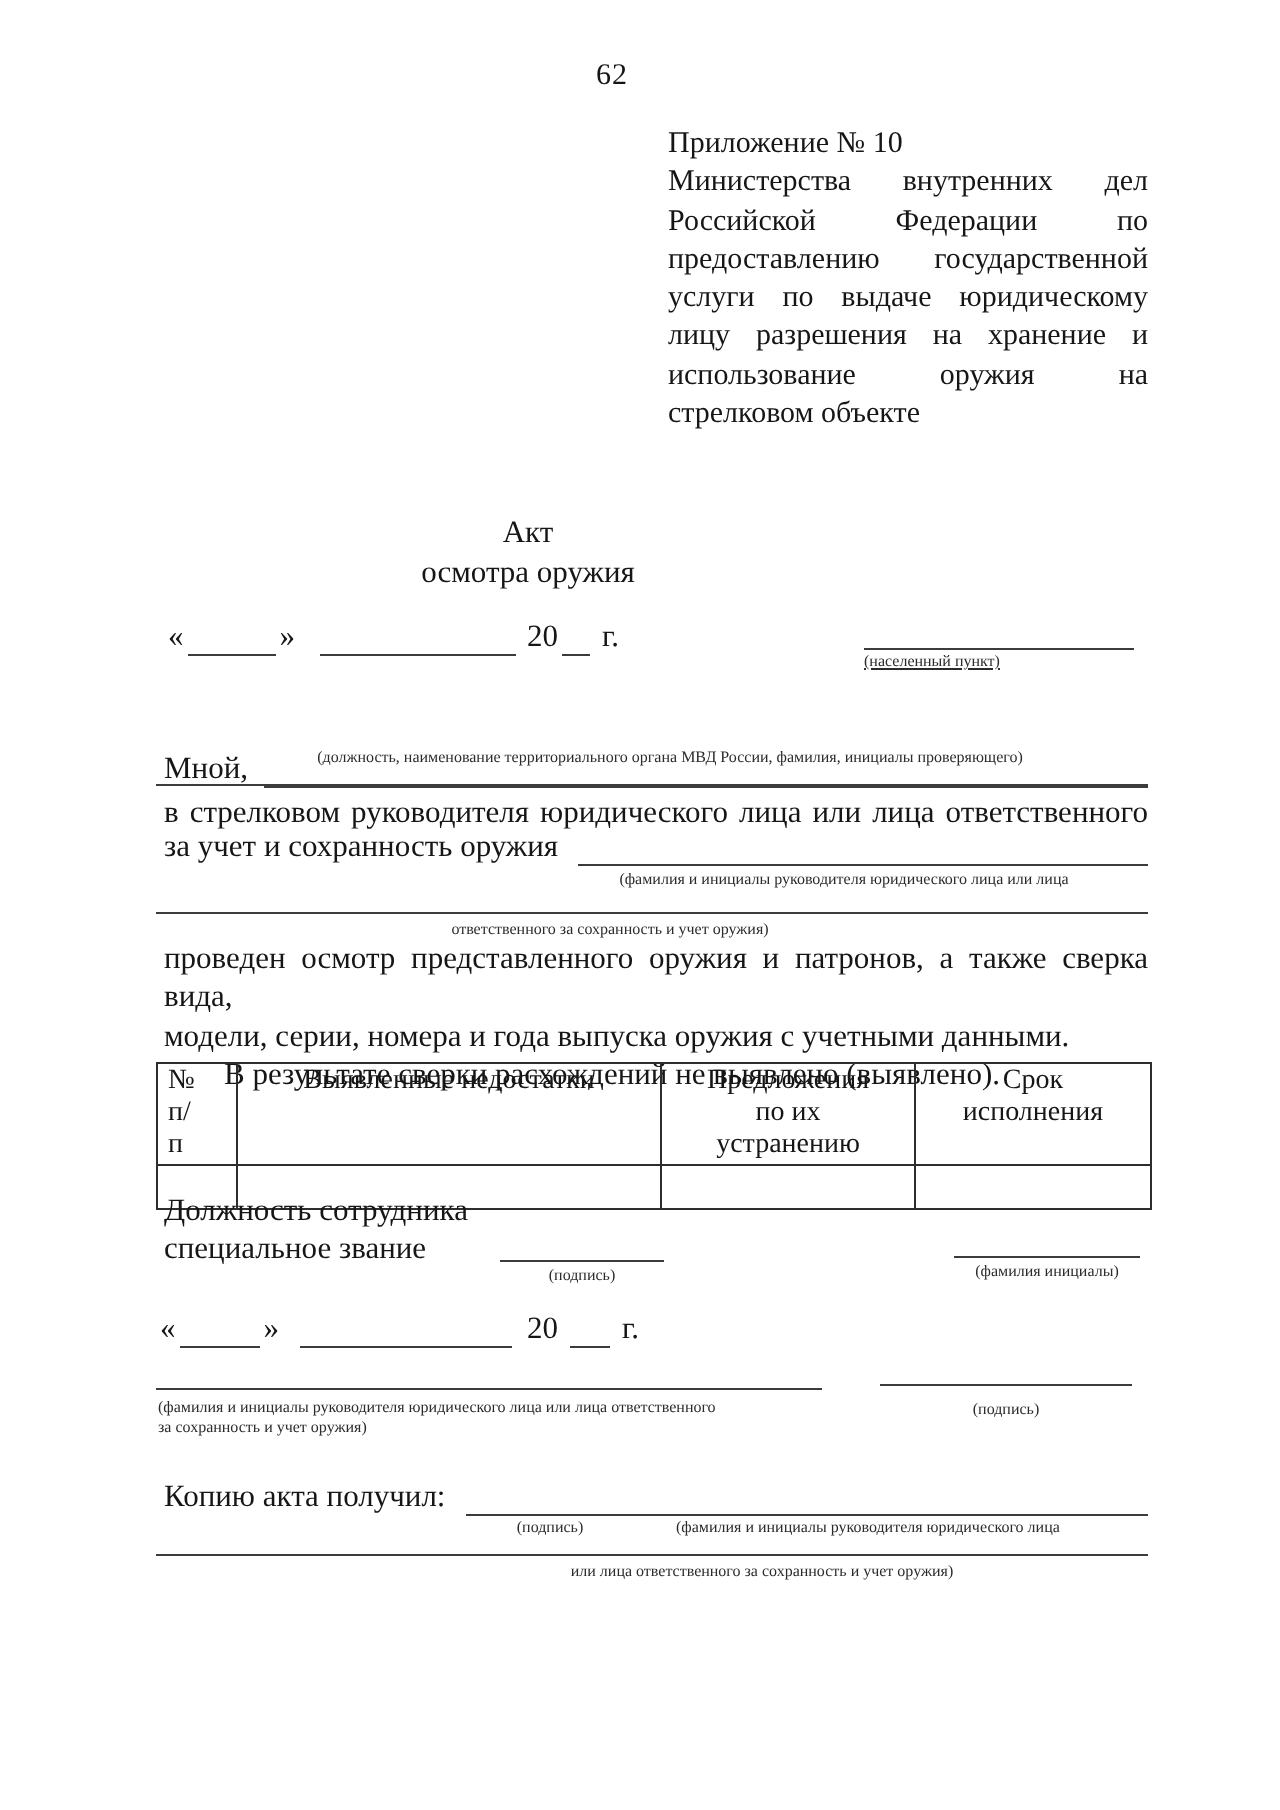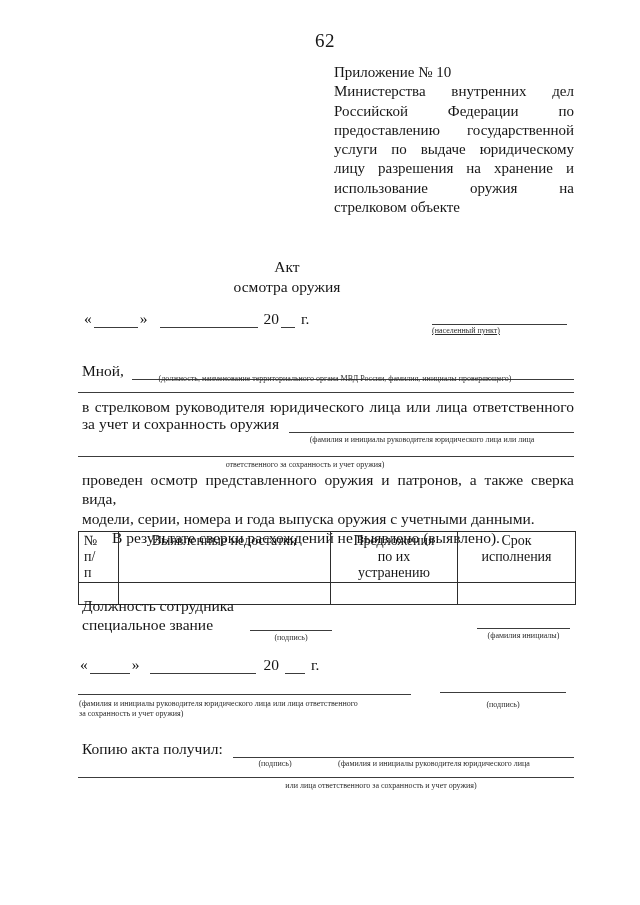--- a/index.html
+++ b/index.html
@@ -13,7 +13,7 @@
     overflow:hidden;
   }
   .abs{position:absolute;}
-  .pagenum{left:315px;top:30px;font-size:19px;letter-spacing:.5px;}
+  .pagenum{left:298px;top:30px;font-size:15px;letter-spacing:.5px;}
   
   .annex{left:334px;top:63px;width:240px;font-size:15px;line-height:19.3px;}
   .aline{text-align:justify;text-align-last:justify;white-space:normal;}

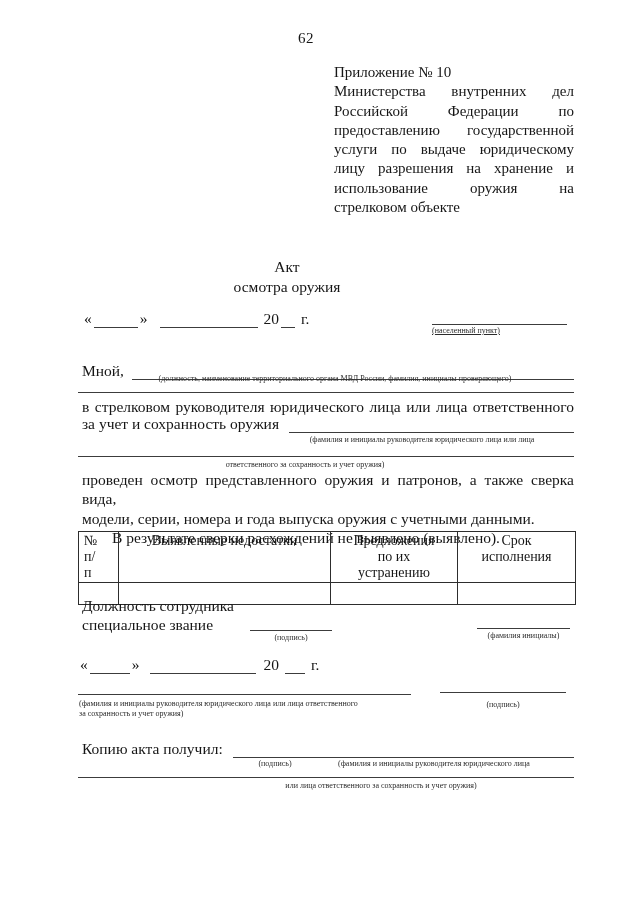--- a/index.html
+++ b/index.html
@@ -19,7 +19,7 @@
   .aline{text-align:justify;text-align-last:justify;white-space:normal;}
   .aline.nostretch{text-align:left;text-align-last:left;}
   
-  .title{left:0;top:257px;width:528px;text-align:center;font-size:15.5px;line-height:19.5px;padding-left:23px;}
+  .title{left:0;top:257px;width:528px;text-align:center;font-size:15.5px;line-height:19.5px;}
   
   .row{display:flex;align-items:flex-end;}
   .blank{display:inline-block;border-bottom:1px solid #3c3c3c;height:14px;}

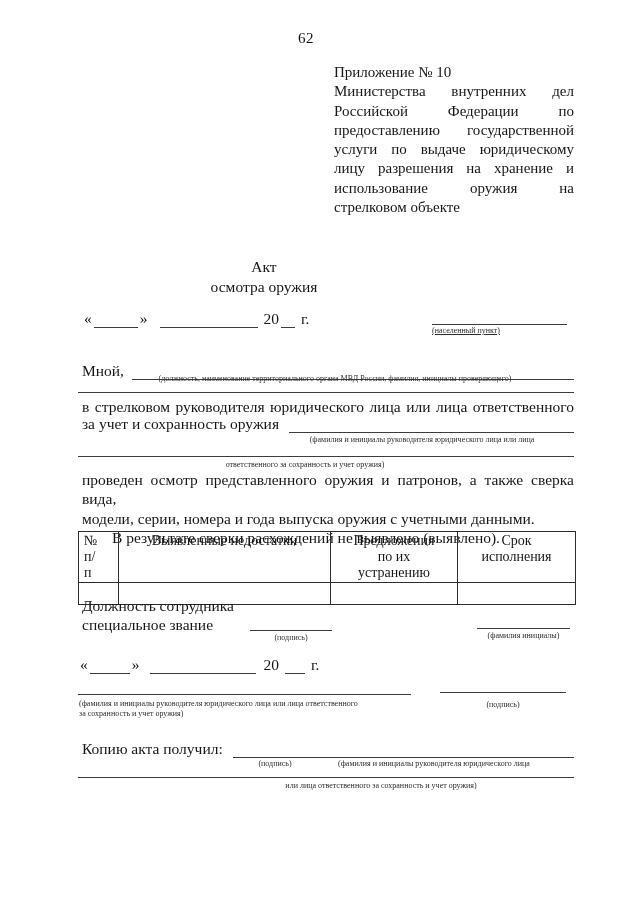--- a/index.html
+++ b/index.html
@@ -37,7 +37,7 @@
   .pline{height:13px;border-bottom:1px solid #3c3c3c;}
   .place .cap{text-align:left;margin-top:1px;text-decoration:underline;}
   
-  .inspector{left:82px;top:362px;width:492px;}
+  .inspector{left:82px;top:376px;width:492px;}
   .inspector .fill{margin-left:8px;}
   .insp-cap{left:128px;top:374px;width:414px;text-align:center;}
   

